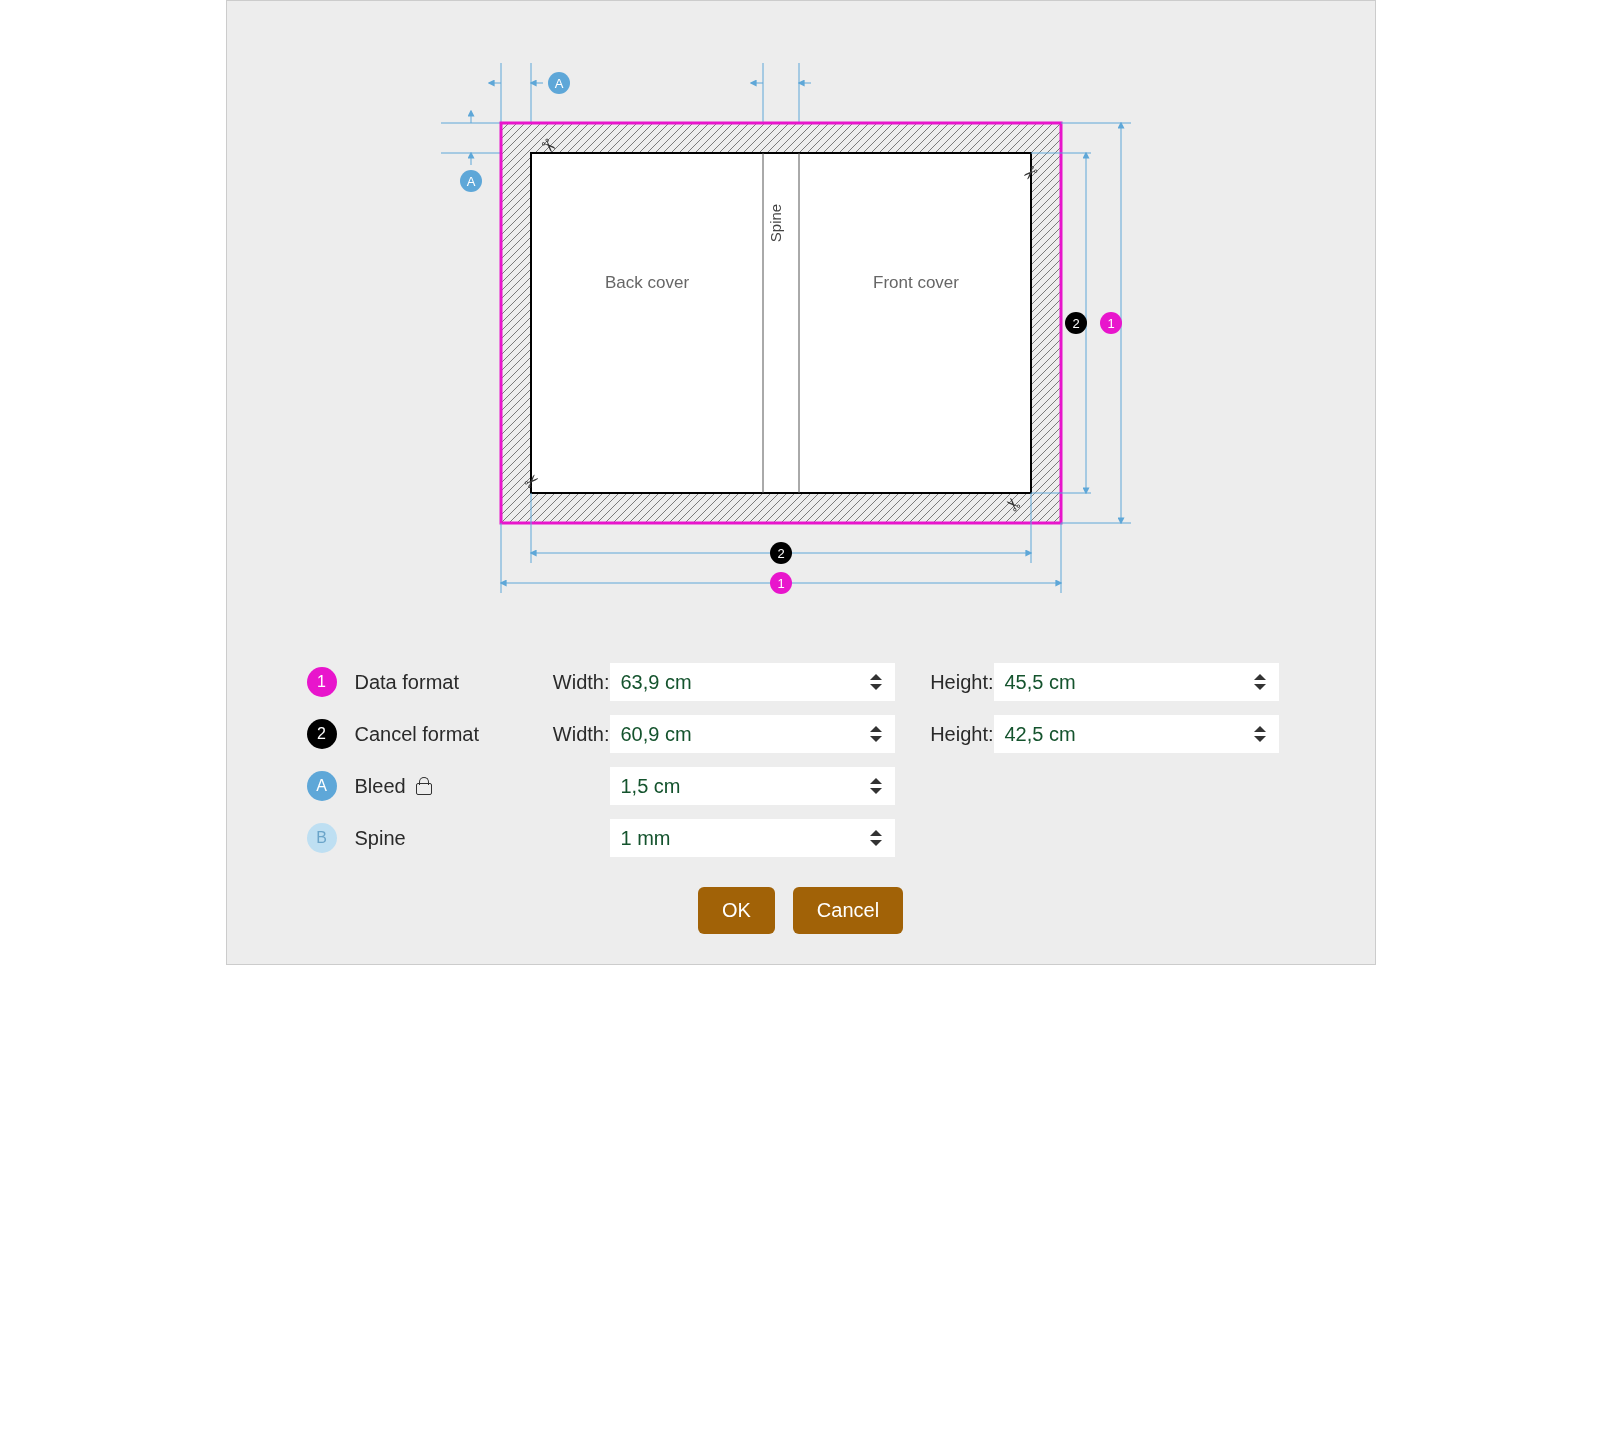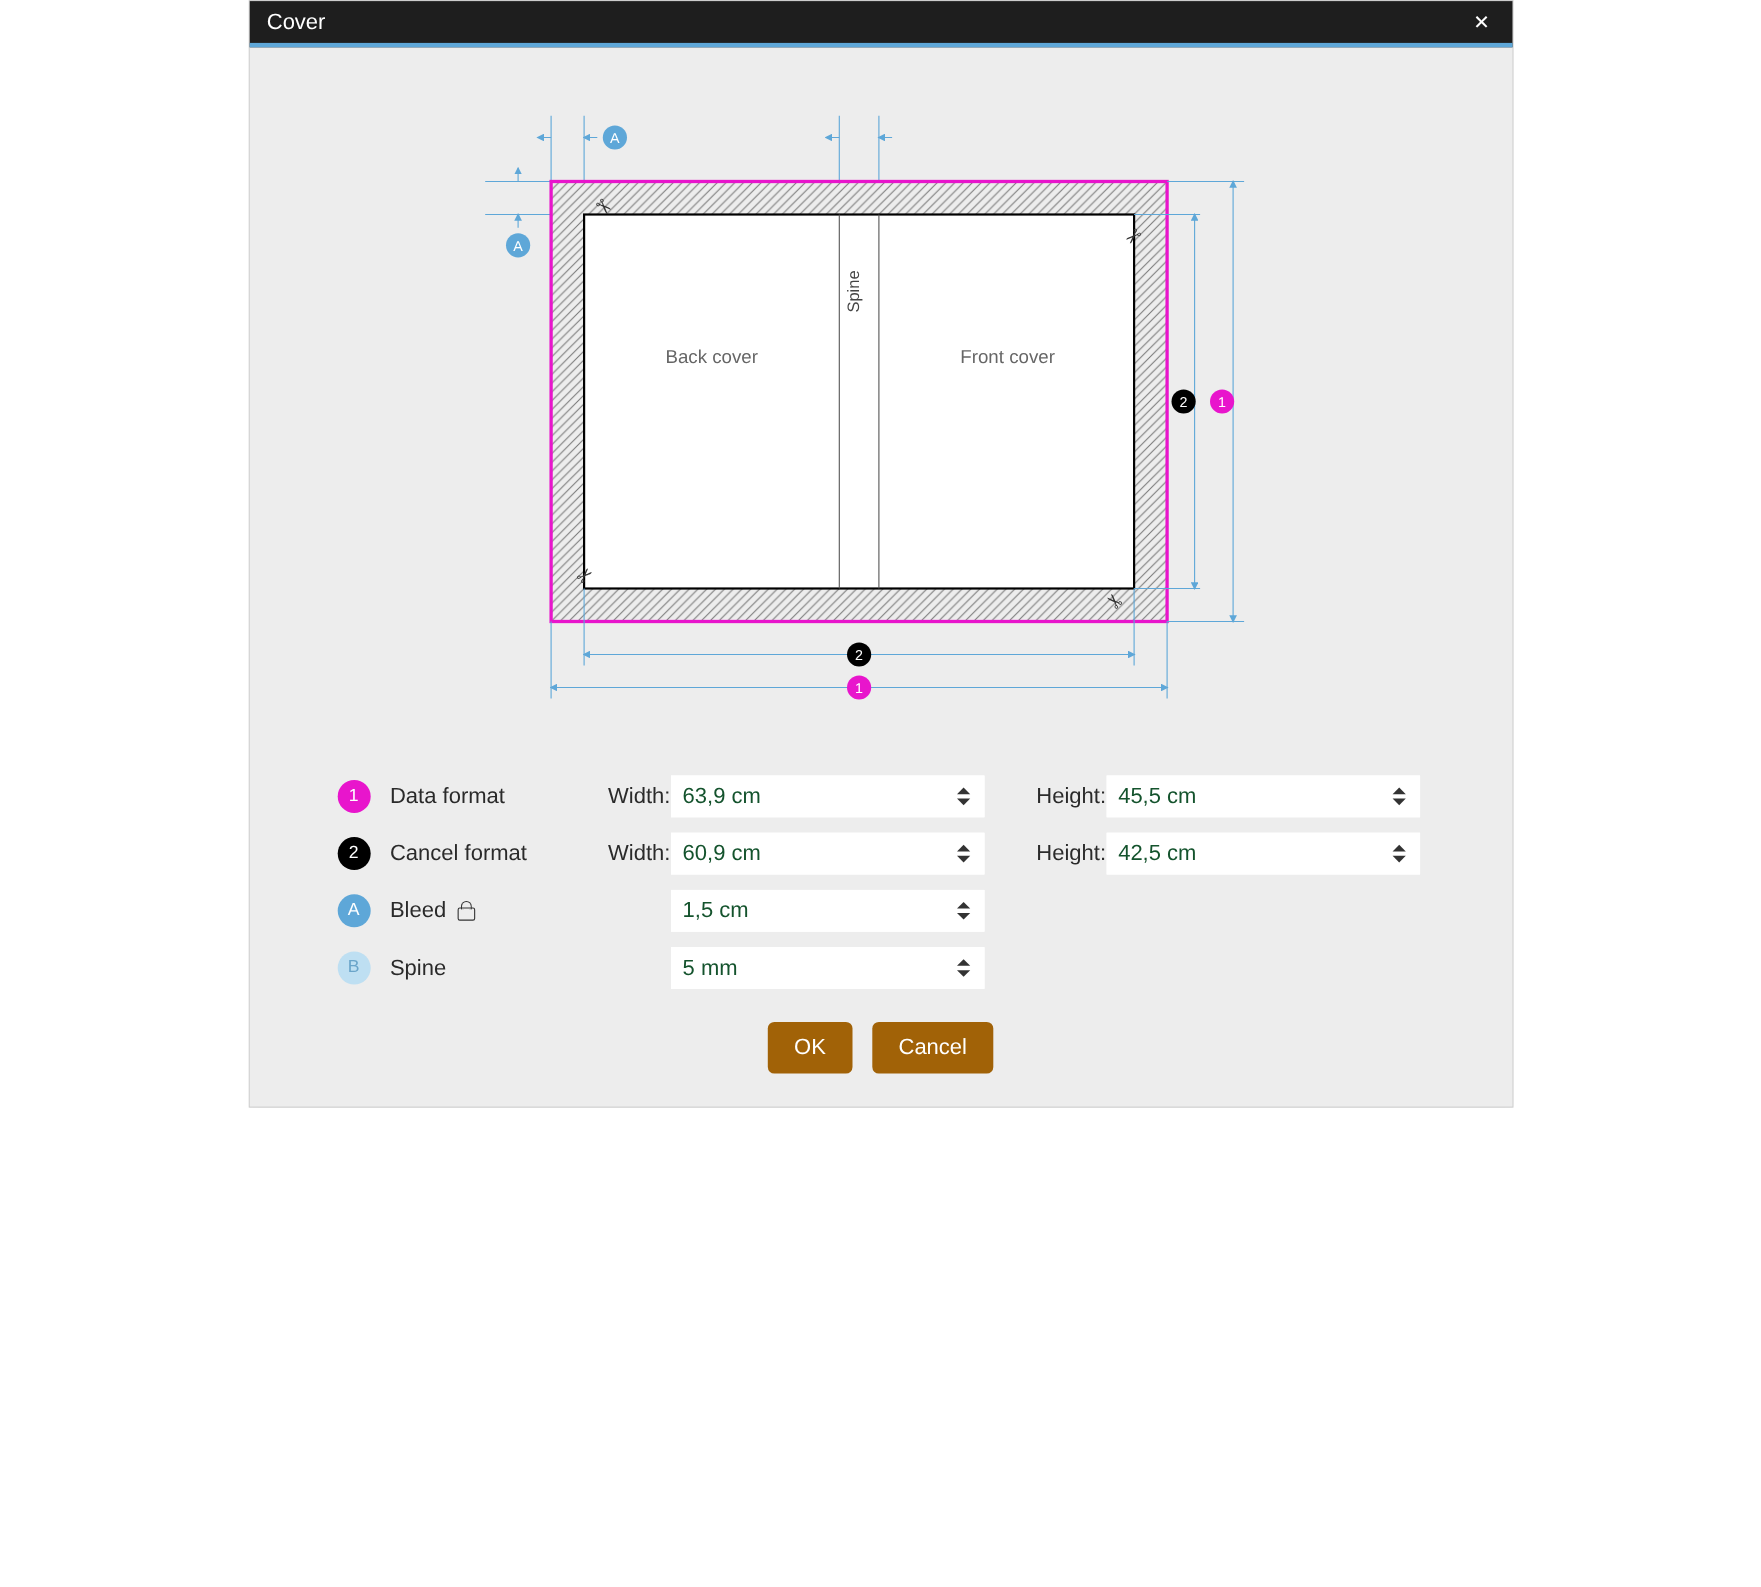--- a/index.html
+++ b/index.html
@@ -127,10 +127,6 @@
 
 <div class="dialog">
 
-  <div class="titlebar">
-    <span class="title">Cover</span>
-    <span class="close">✕</span>
-  </div>
 
   <div class="content">
 

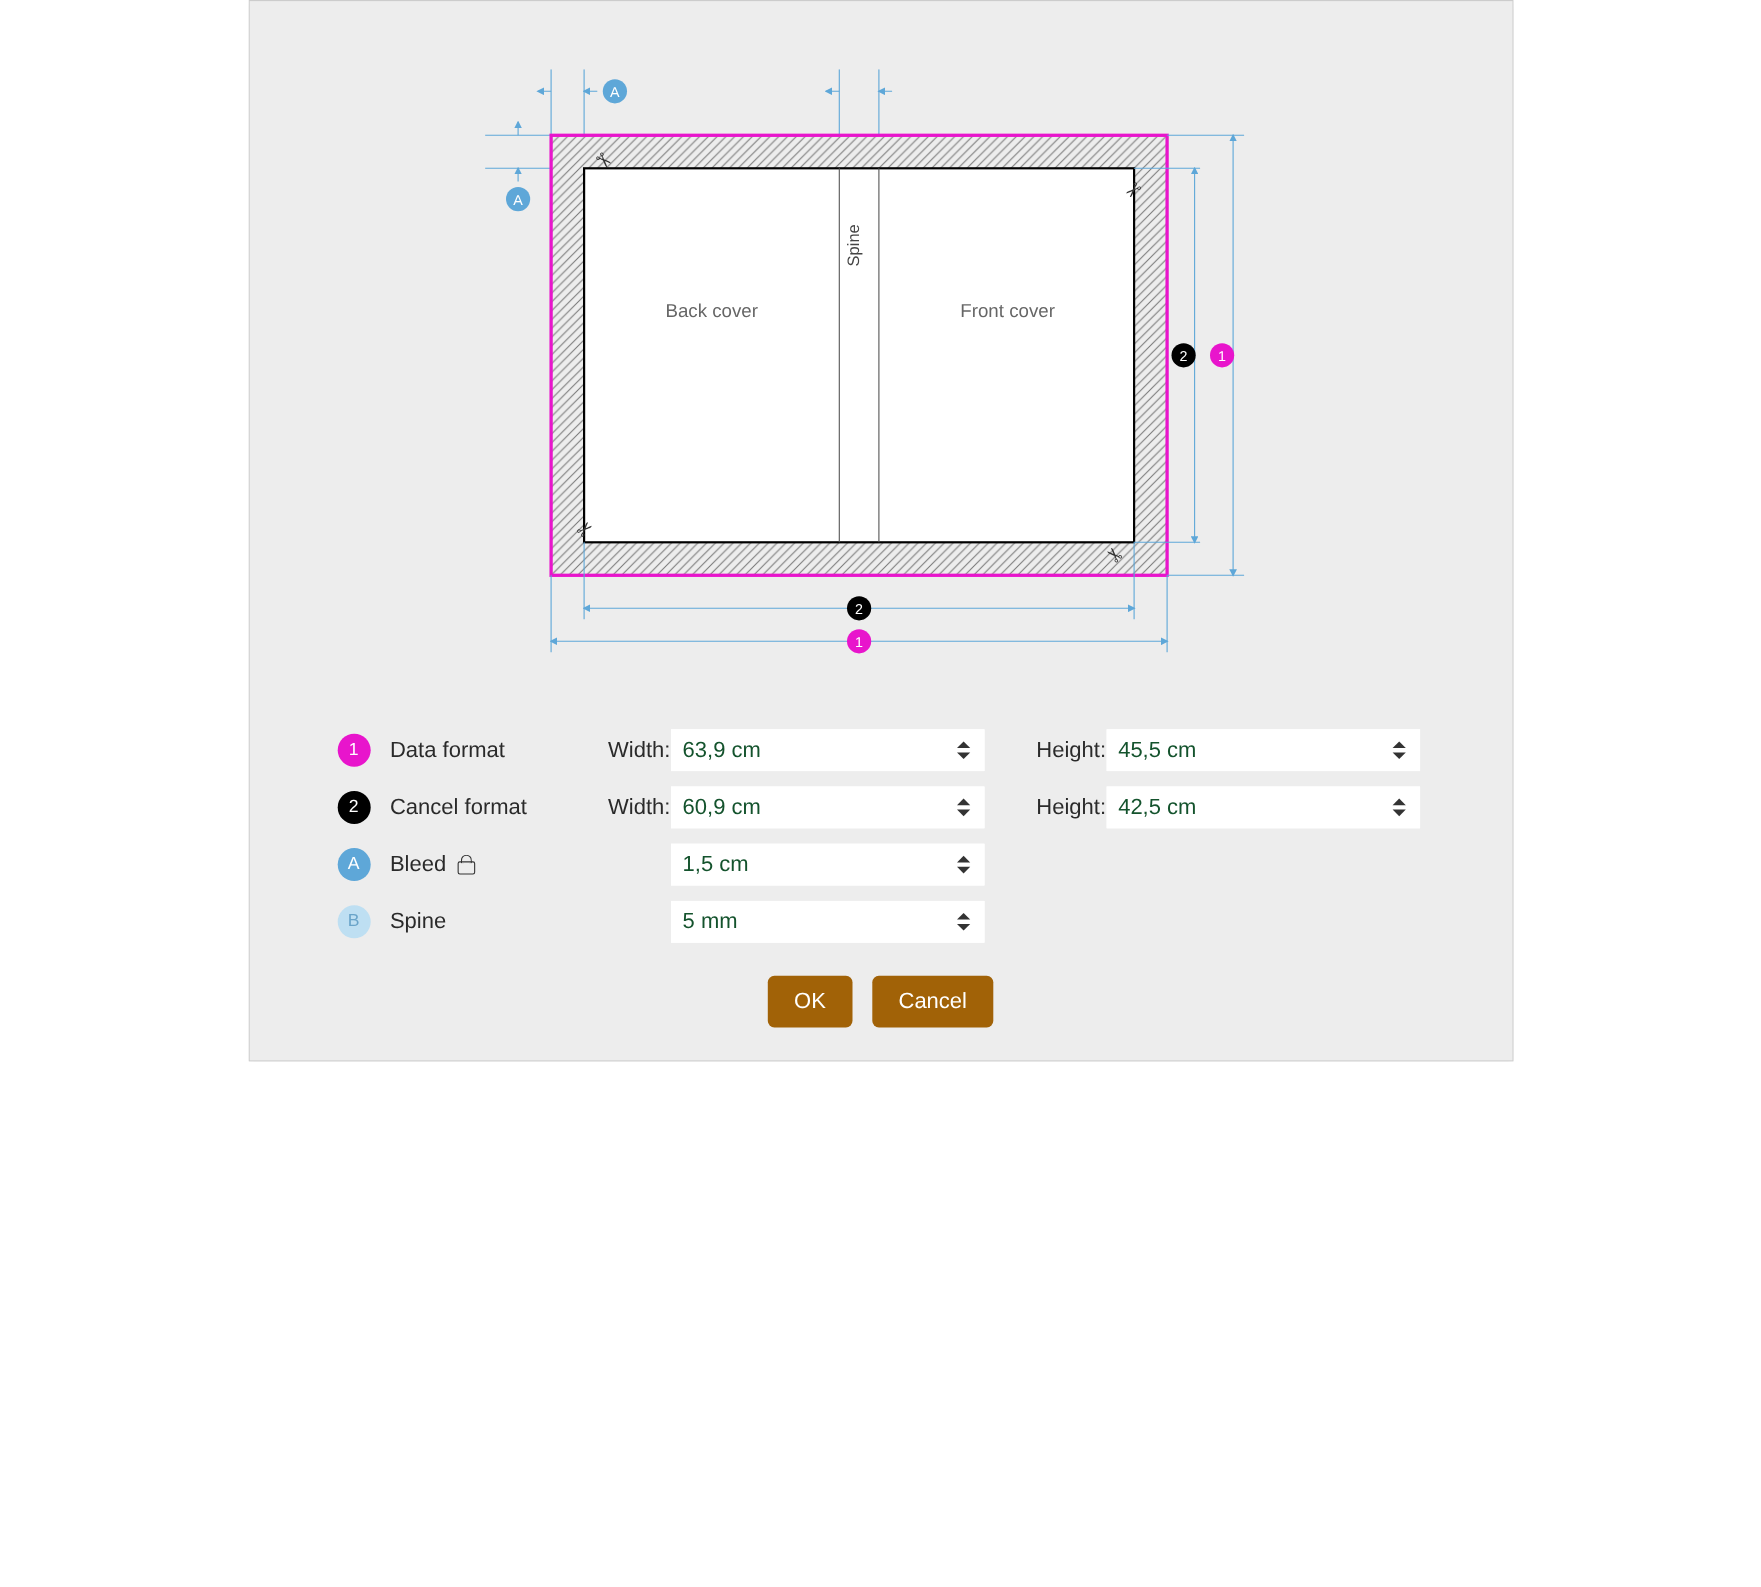--- a/index.html
+++ b/index.html
@@ -53,7 +53,7 @@
   .badge.lightblue { background: #bedff2; color:#6aa4c9; }
   .legend-label { width: 170px; display: flex; align-items: center; gap: 10px; }
   .field-label { width: 85px; text-align: right; }
-  .field-label.right { margin-left: 26px; }
+  .field-label.right { margin-left: 14px; }
   .spinner {
     position: relative;
     width: 285px;

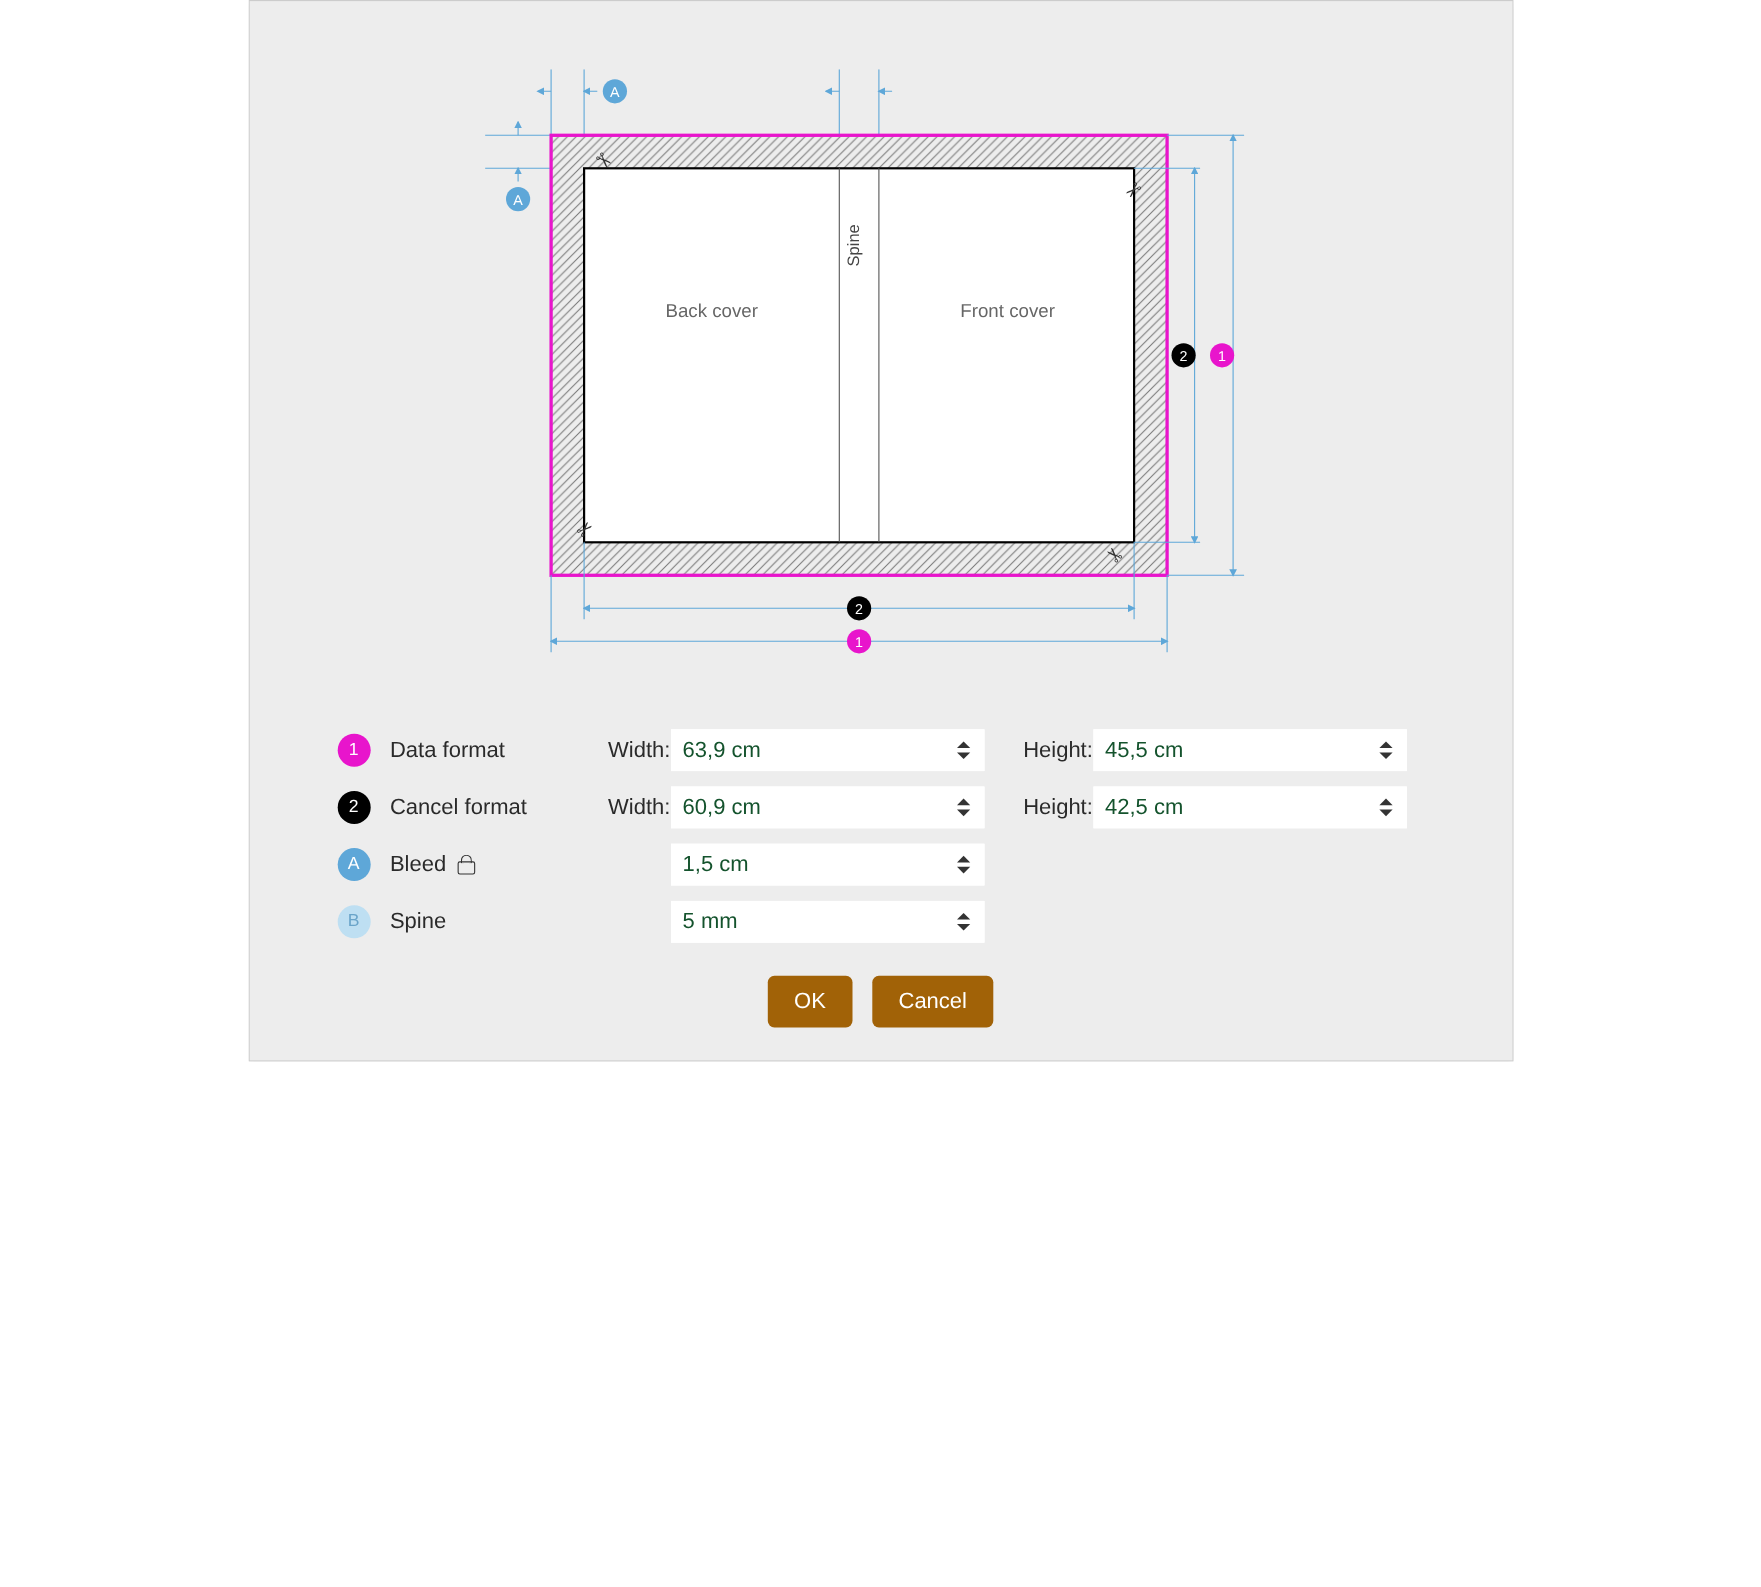--- a/index.html
+++ b/index.html
@@ -272,7 +272,7 @@
         <span class="legend-label">Spine</span>
         <span class="field-label"></span>
         <div class="spinner">
-          <span>5 mm</span>
+          <span>1 mm</span>
           <div class="arrows">
               <span class="up"></span>
               <span class="dn"></span>

